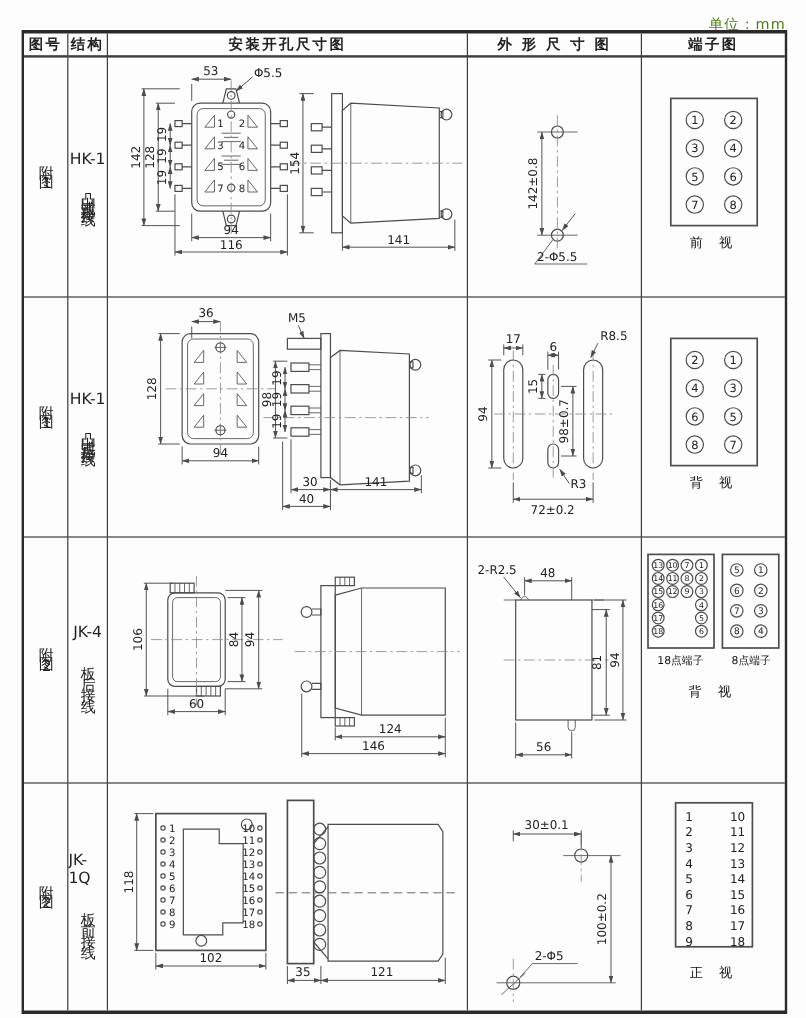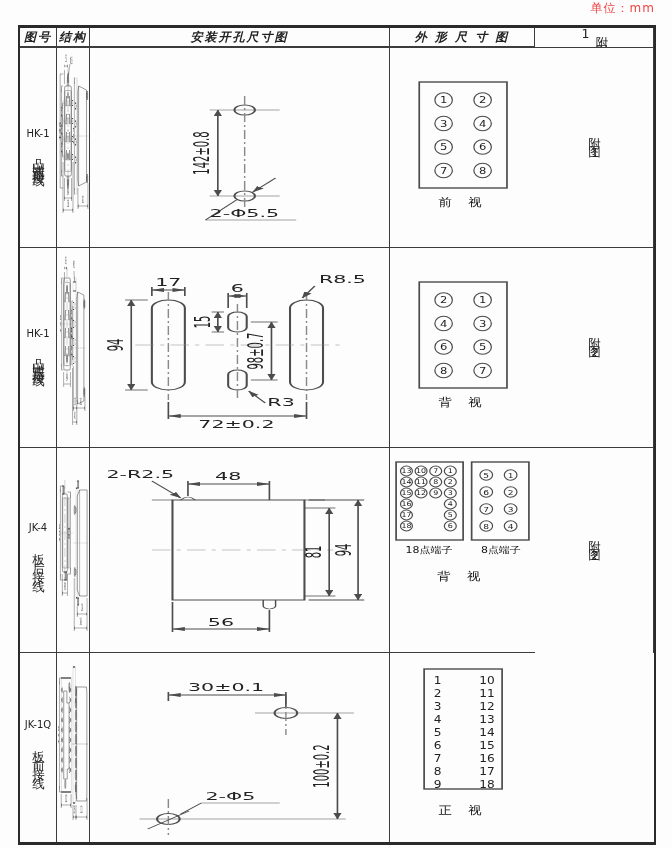--- a/index.html
+++ b/index.html
@@ -6,7 +6,7 @@
   html,body { width:672px; height:848px; background:#fdfdfd;
     font-family:"DejaVu Sans","Liberation Sans",sans-serif; color:#222; }
   .page { position:relative; width:672px; height:848px; background:#fdfdfd; }
-  .unit { position:absolute; top:0; right:17px; font-size:12px; color:#ef4444; letter-spacing:1px; }
+  .unit { position:absolute; top:12px; right:17px; font-size:12px; color:#4d7c0f; letter-spacing:1px; }
   .tbl { position:absolute; left:18px; top:25px; width:638px; height:820px;
     border:2px solid #2a2a2a; border-top-width:3px; border-bottom-width:3px;
     display:grid; grid-template-columns:37px 33px 300px 145px 119px;

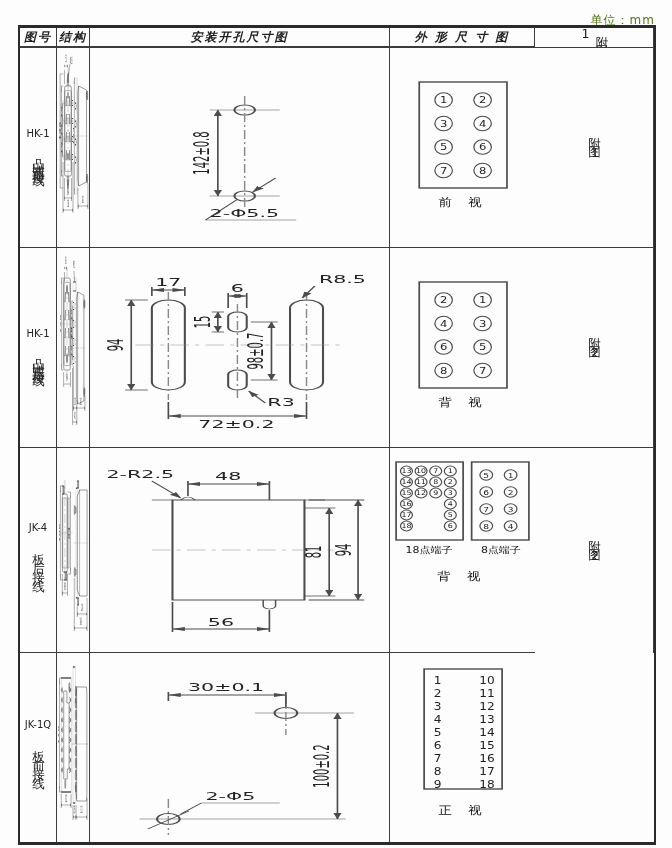--- a/index.html
+++ b/index.html
@@ -15,7 +15,7 @@
   .no-r { border-right:none; }
   .no-b { border-bottom:none; }
   .hc { display:flex; align-items:center; justify-content:center;
-    font-weight:bold; font-size:12px; letter-spacing:2px; border-bottom-width:2px;font-style:italic; }
+    font-weight:bold; font-size:12px; letter-spacing:2px; border-bottom-width:2px; }
   .labcell { display:flex; flex-direction:column; align-items:center; justify-content:center; gap:10px; }
   .vt { writing-mode:vertical-rl; text-orientation:upright; }
   .fig { font-size:12.5px; letter-spacing:9px; }

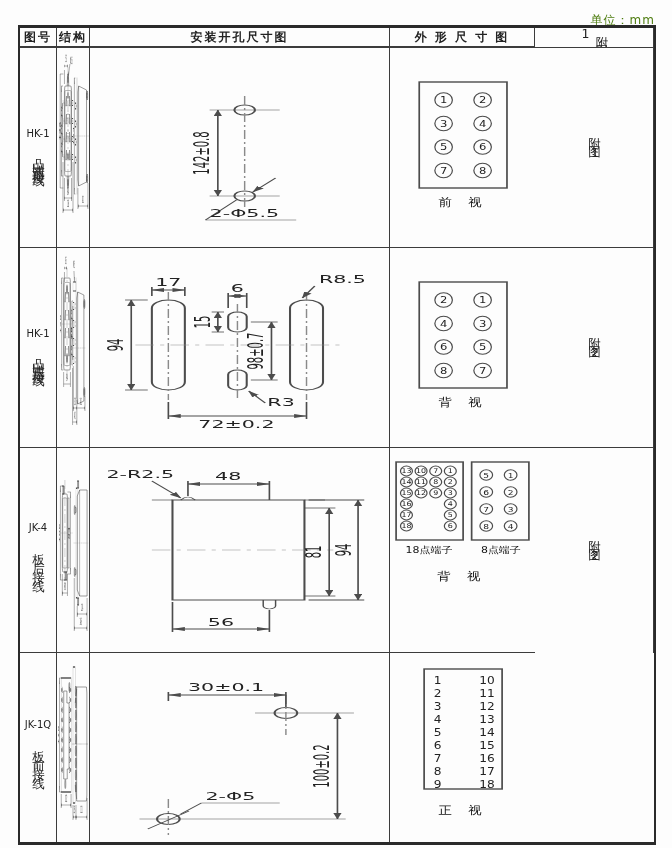--- a/index.html
+++ b/index.html
@@ -47,6 +47,7 @@
     <div class="c hc">结构</div>
     <div class="c hc">安装开孔尺寸图</div>
     <div class="c hc">外 形 尺 寸 图</div>
+    <div class="c hc no-r">端子图</div>
 
     <div class="c labcell">
       <span class="vt fig">附图1</span>

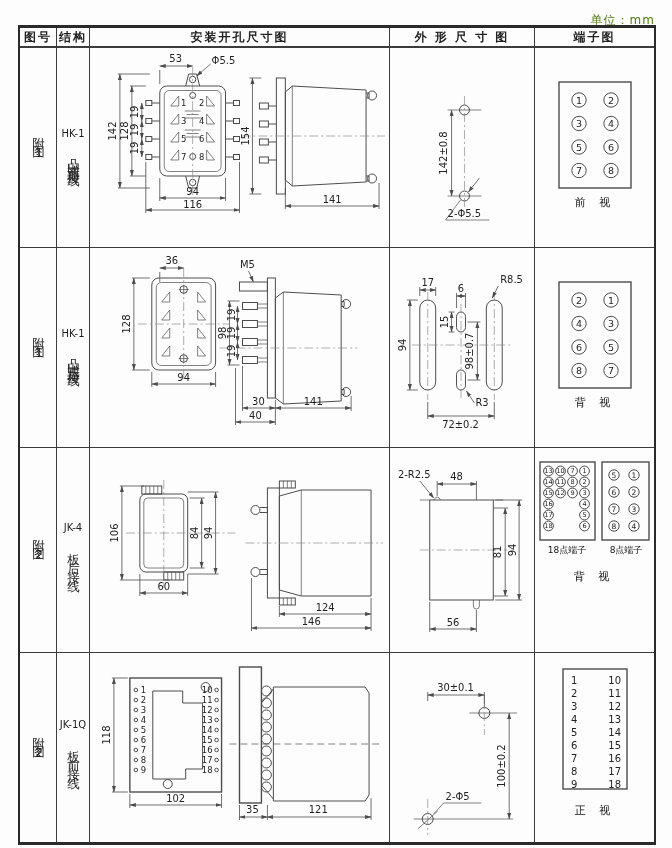--- a/index.html
+++ b/index.html
@@ -19,7 +19,7 @@
   .labcell { display:flex; flex-direction:column; align-items:center; justify-content:center; gap:10px; }
   .vt { writing-mode:vertical-rl; text-orientation:upright; }
   .fig { font-size:12.5px; letter-spacing:9px; }
-  .model { font-size:10px; }
+  .model { font-size:13px; }
   .d6 { font-size:12.5px; letter-spacing:3px; }
   .d4 { font-size:12.5px; letter-spacing:9px; }
   svg { display:block; width:100%; height:100%; }

